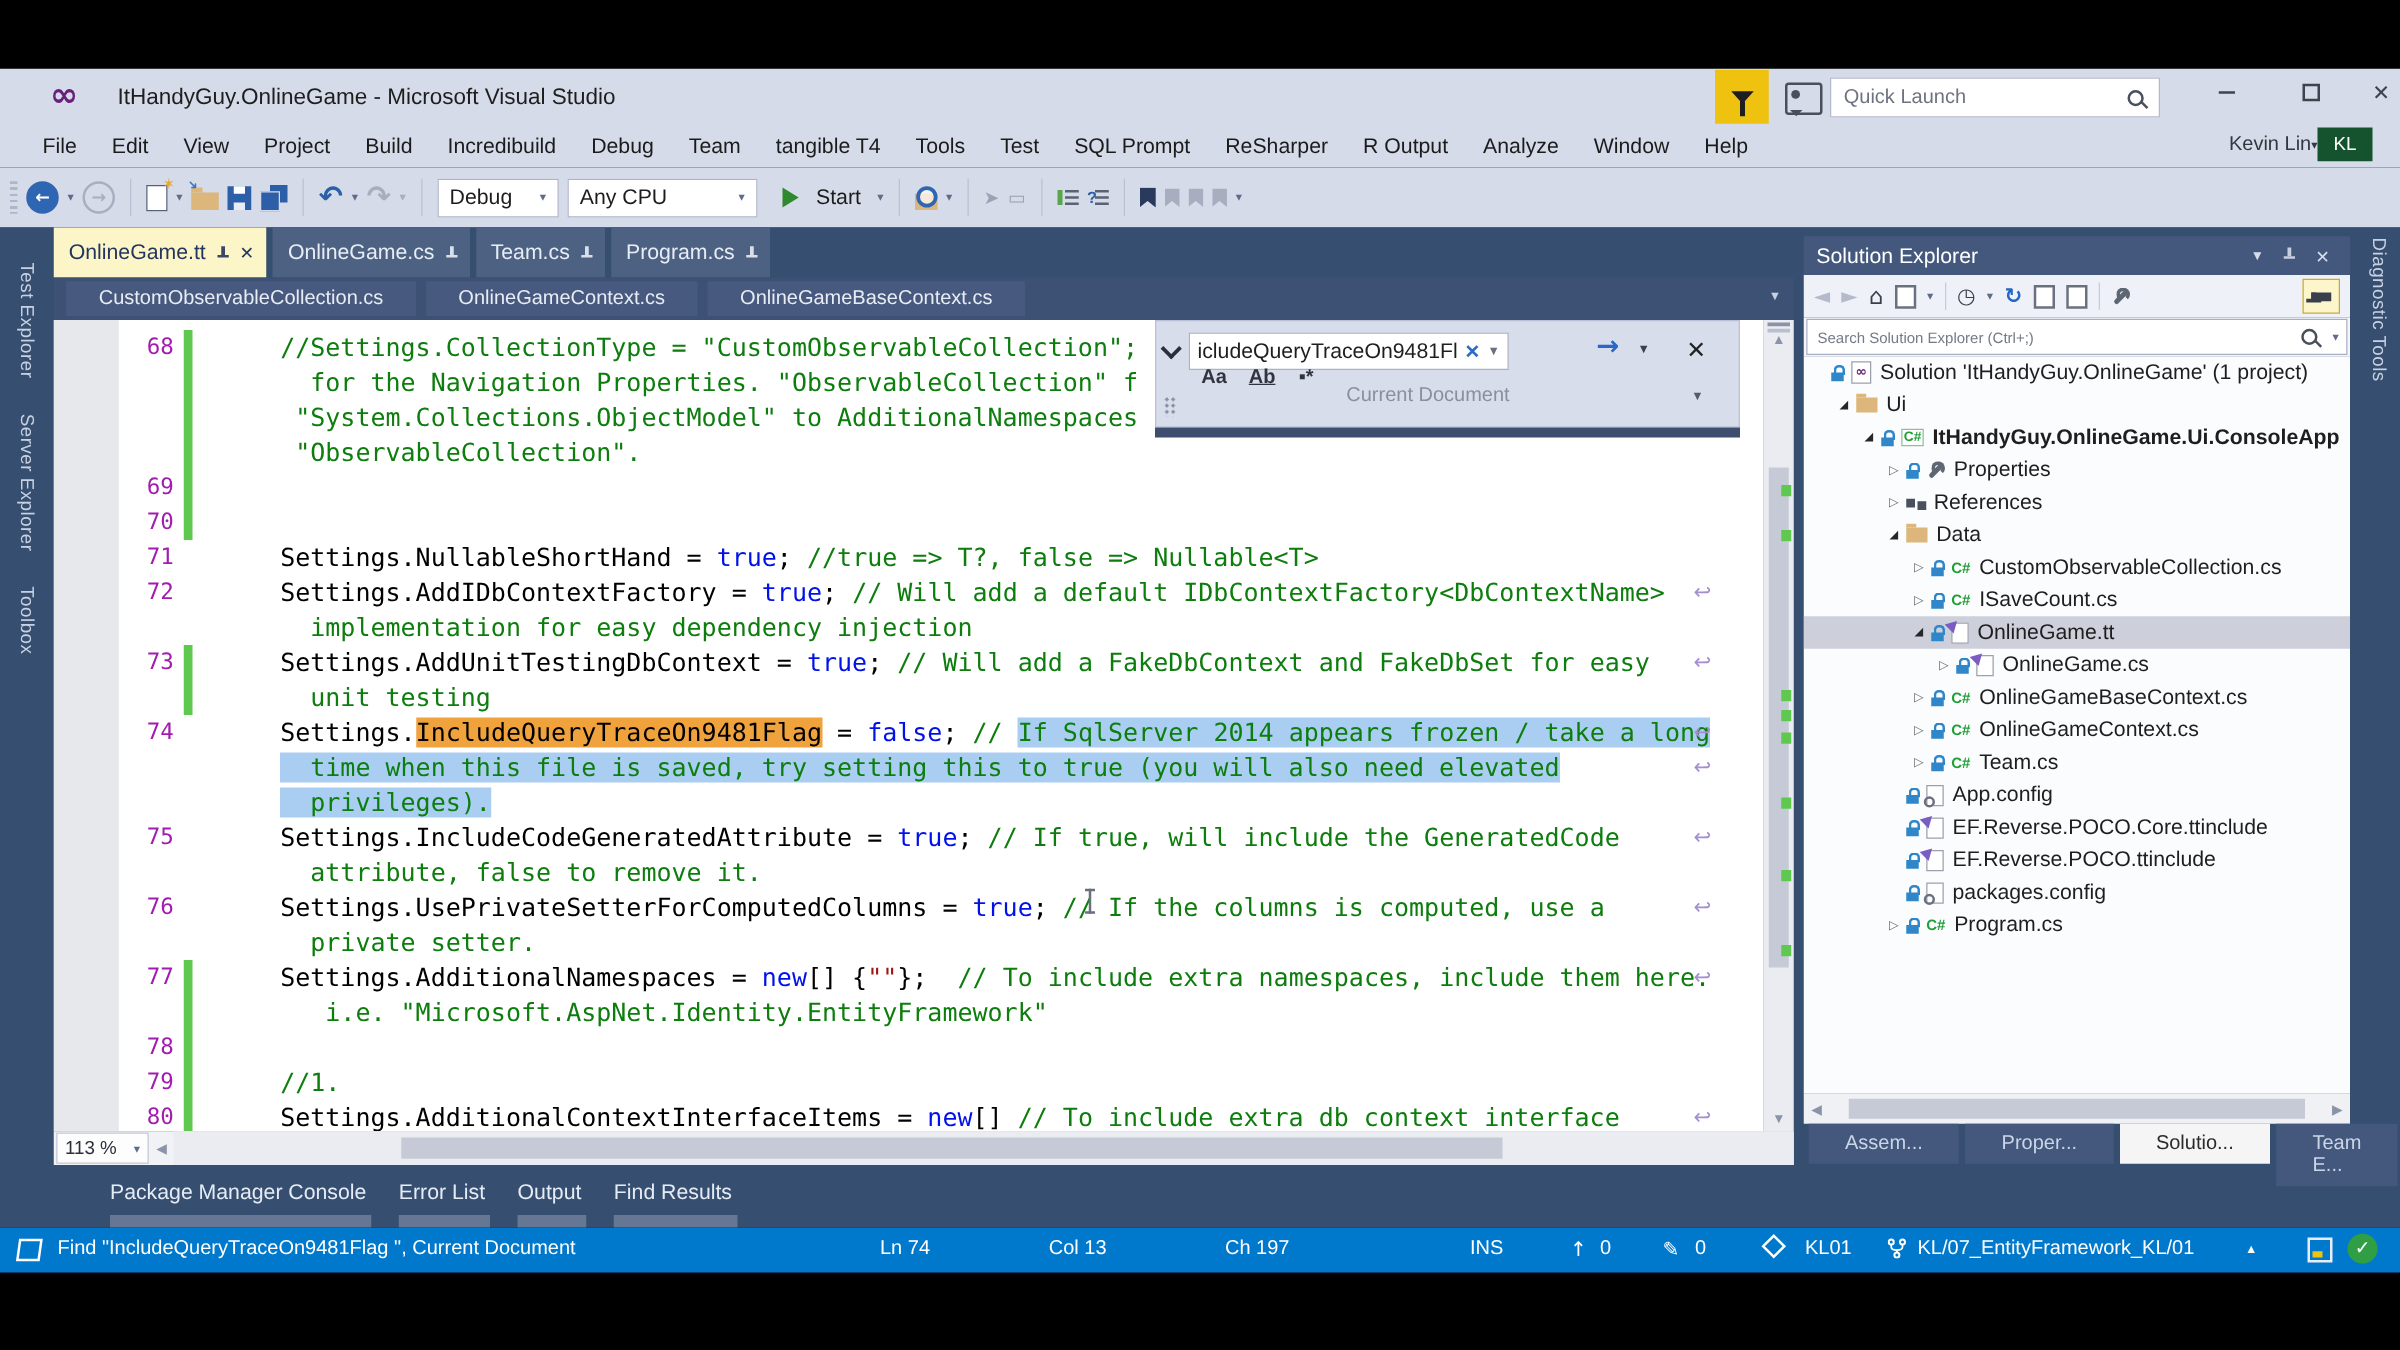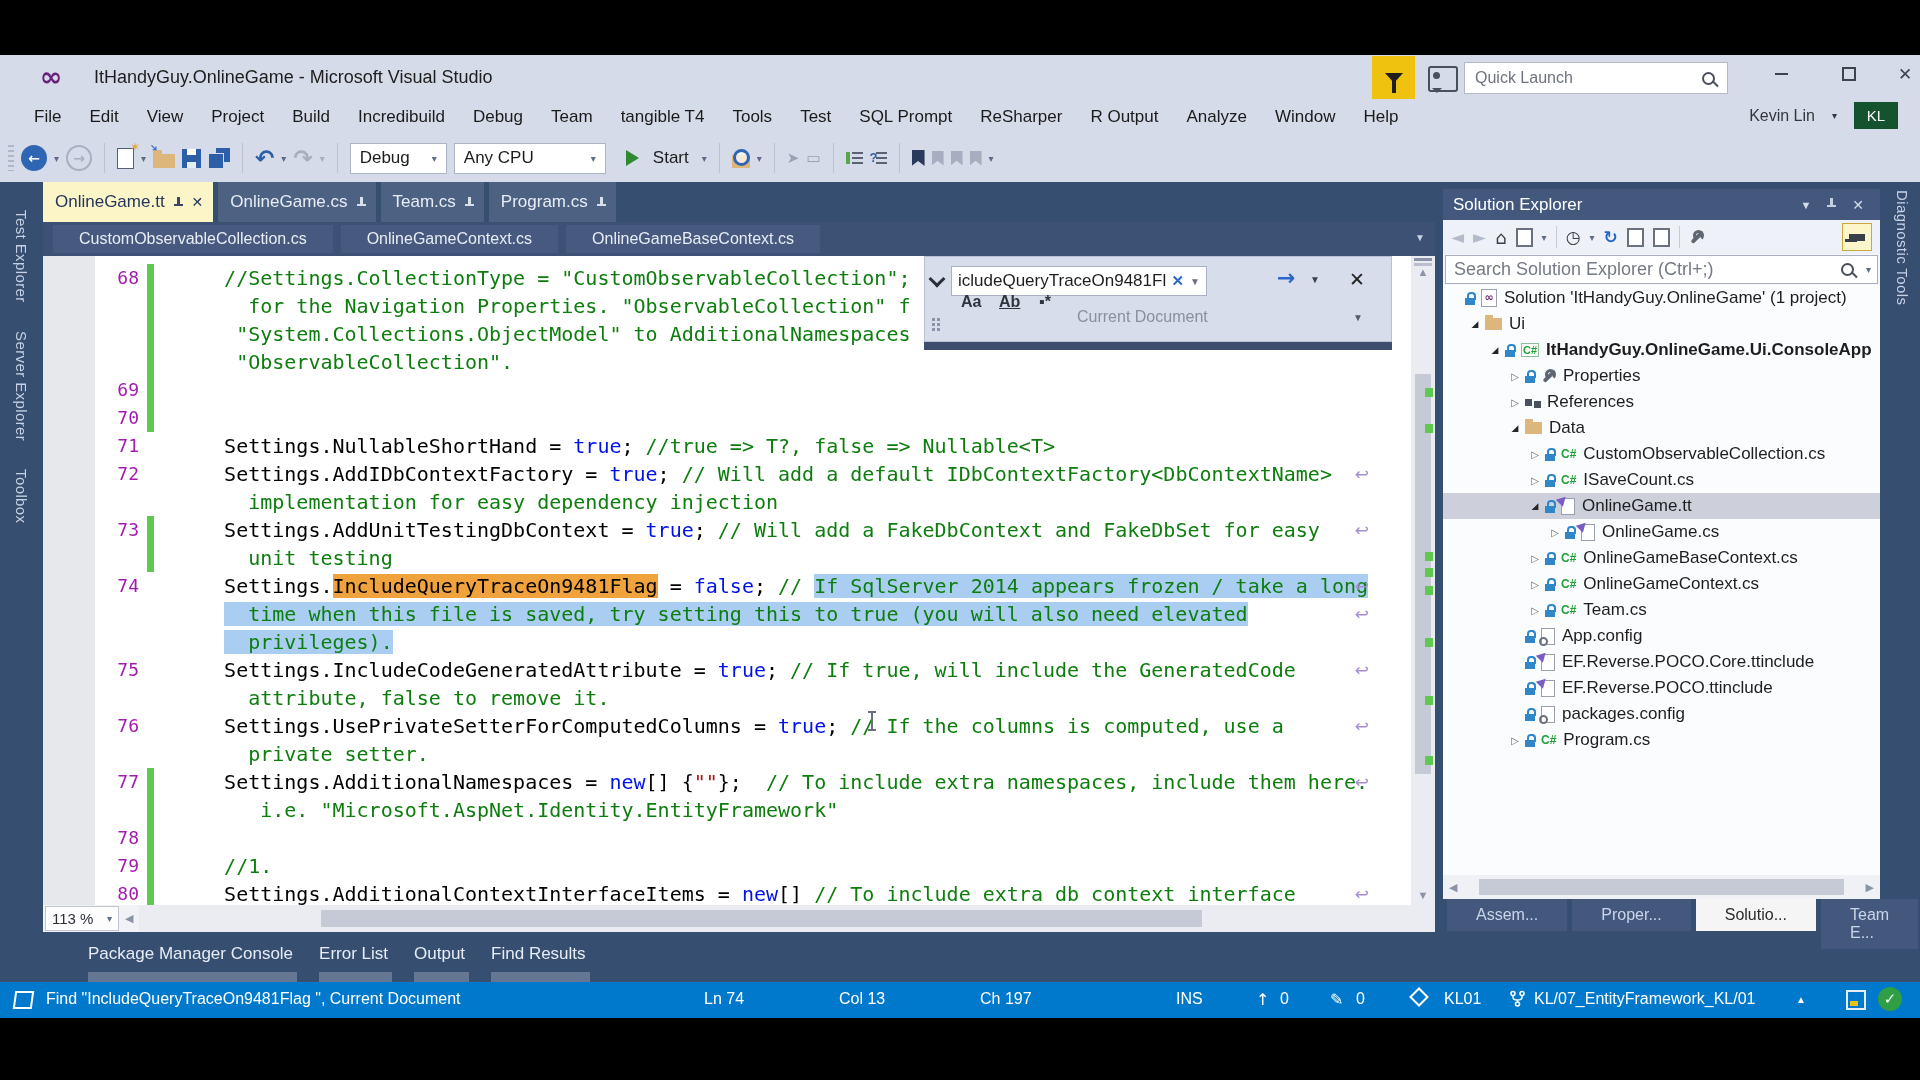--- a/index.html
+++ b/index.html
@@ -32,7 +32,7 @@
   #menubar{left:0;top:100px;width:1920px;height:34px;background:#D6DBE9;display:flex;align-items:center;}
   #menu-items{display:flex;padding-left:20px;gap:0;}
   .mitem{font-size:17px;color:#1B1B1B;padding:0 14px;line-height:34px;cursor:default;}
-  #user-area{position:absolute;right:22px;top:2px;display:flex;align-items:center;gap:17px;}
+  #user-area{position:absolute;right:22px;top:2px;display:flex;align-items:center;gap:0;}
   #user-name{font-size:16px;color:#33373F;}
   #user-caret{font-size:10px;color:#33373F;}
   #user-avatar{width:44px;height:27px;background:#14532d;color:#fff;font-size:15px;display:flex;align-items:center;justify-content:center;}

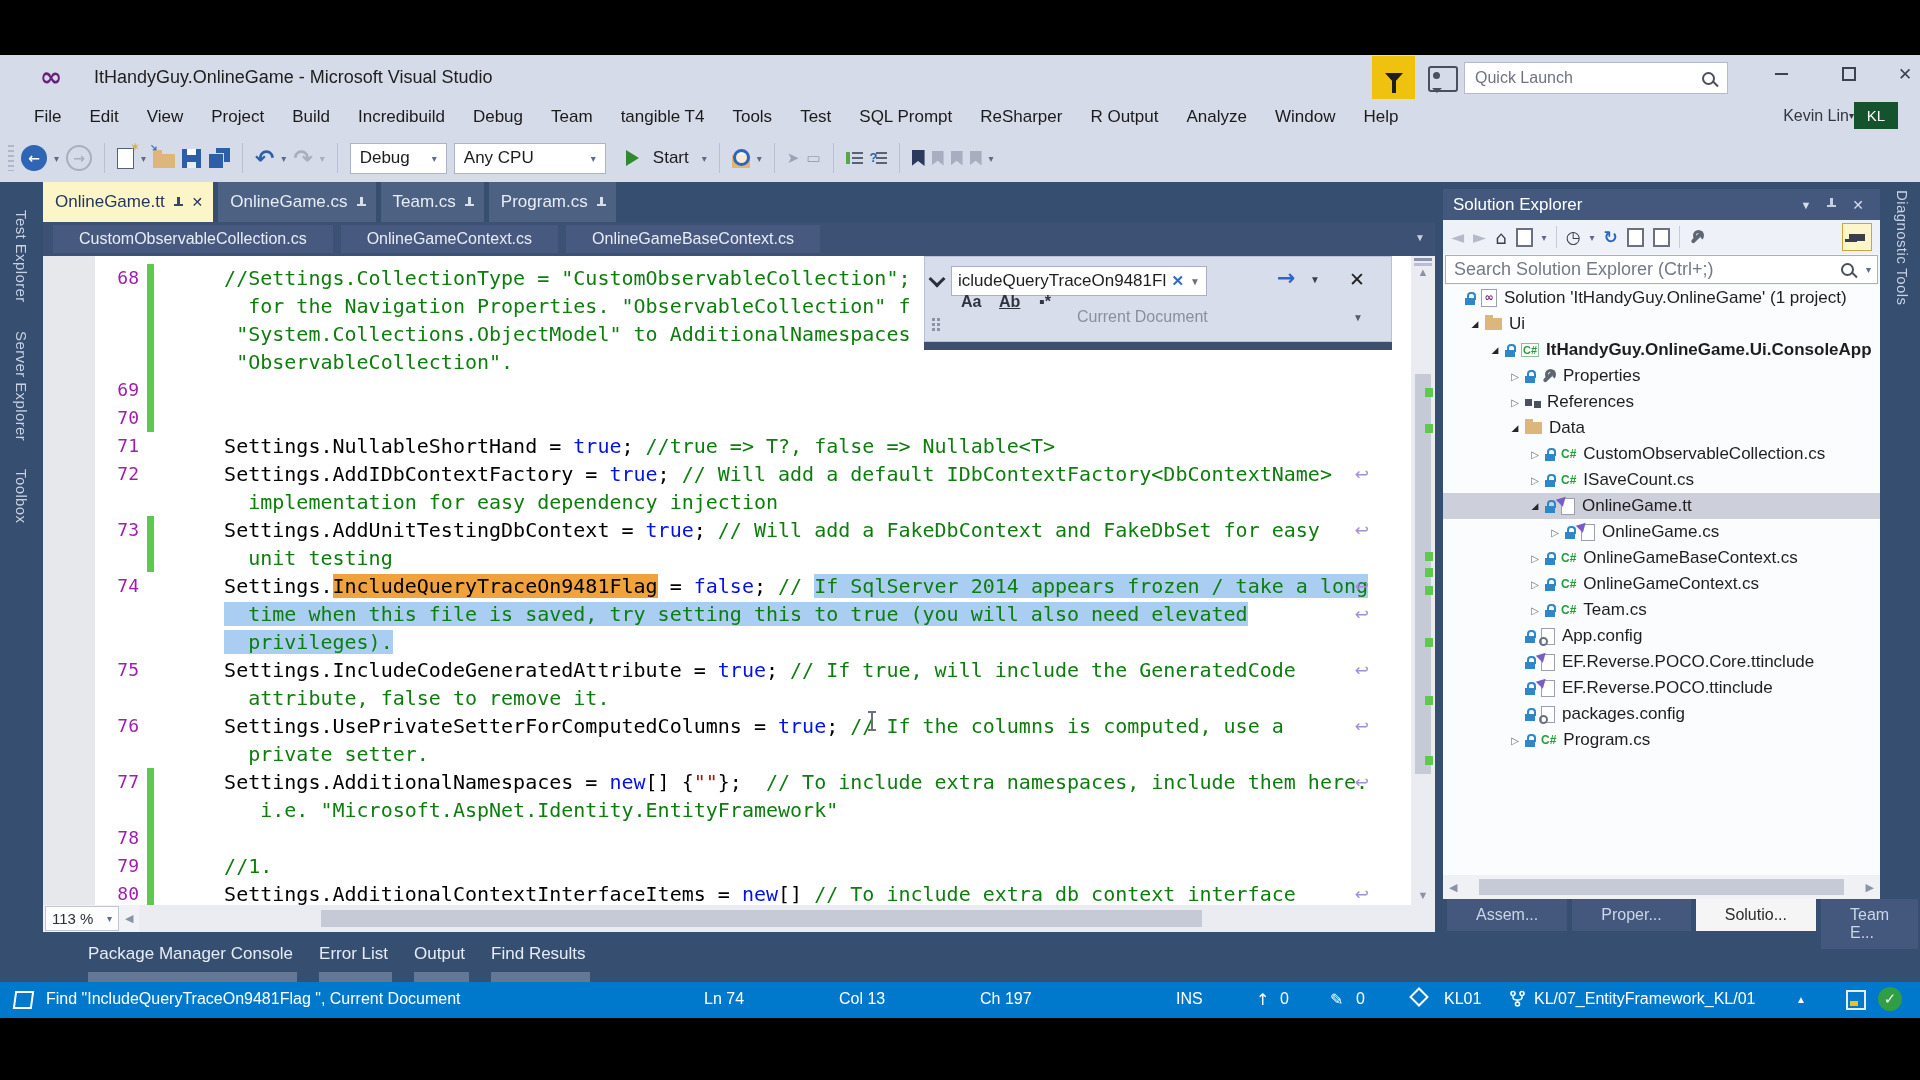--- a/index.html
+++ b/index.html
@@ -166,7 +166,7 @@
   #se-toggle .tg{width:12px;height:7px;background:#3A3F4C;border-left:4px solid #3A3F4C;box-shadow:-6px 3px 0 -2px #3A3F4C;}
   #se-search{left:0;top:65px;width:100%;height:31px;background:#F5F6FA;display:flex;align-items:center;}
   #se-search-box{flex:1;height:27px;margin:0 2px;background:#fff;border:1px solid #A9AEC2;display:flex;align-items:center;}
-  #se-search-text{flex:1;padding-left:8px;font-size:18px;color:#757A87;}
+  #se-search-text{flex:1;padding-left:8px;font-size:12px;color:#757A87;}
   #se-tree{left:0;top:96px;width:100%;height:590px;background:#FBFCFE;overflow:hidden;}
   .trow{position:relative;height:26px;display:flex;align-items:center;font-size:17px;color:#1E1E1E;}
   .trow.sel{background:#CDD0DB;}

